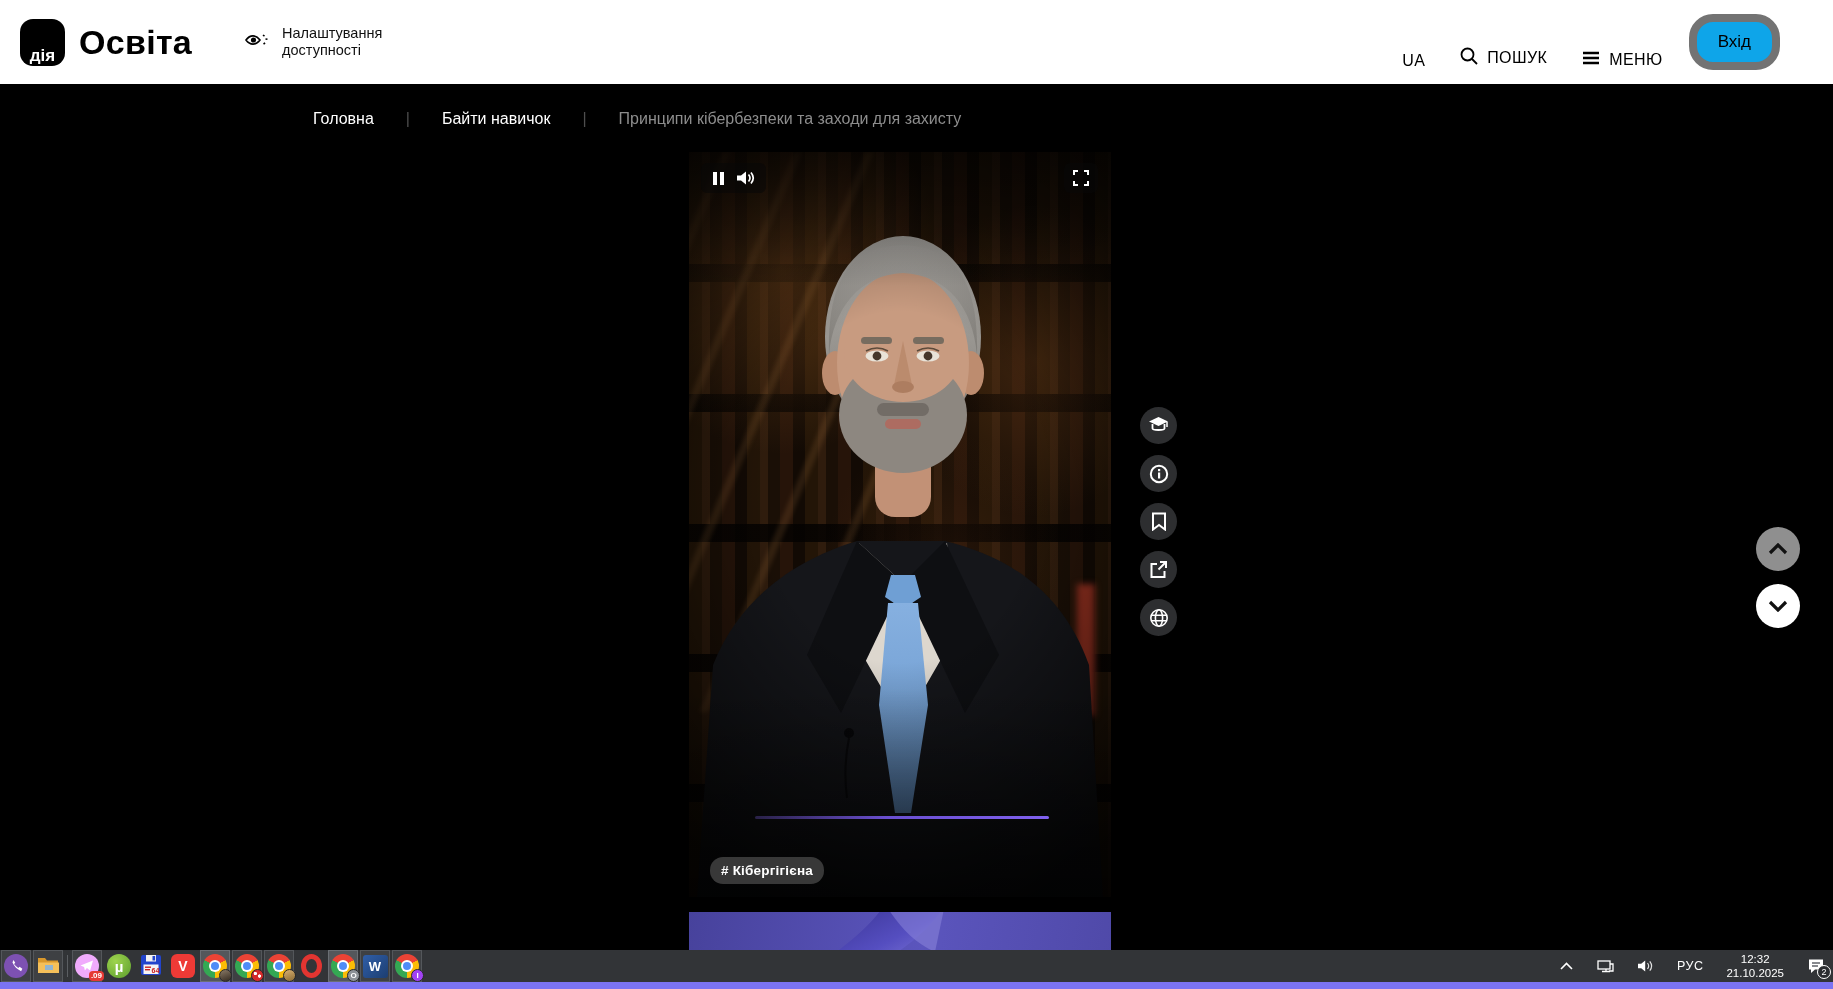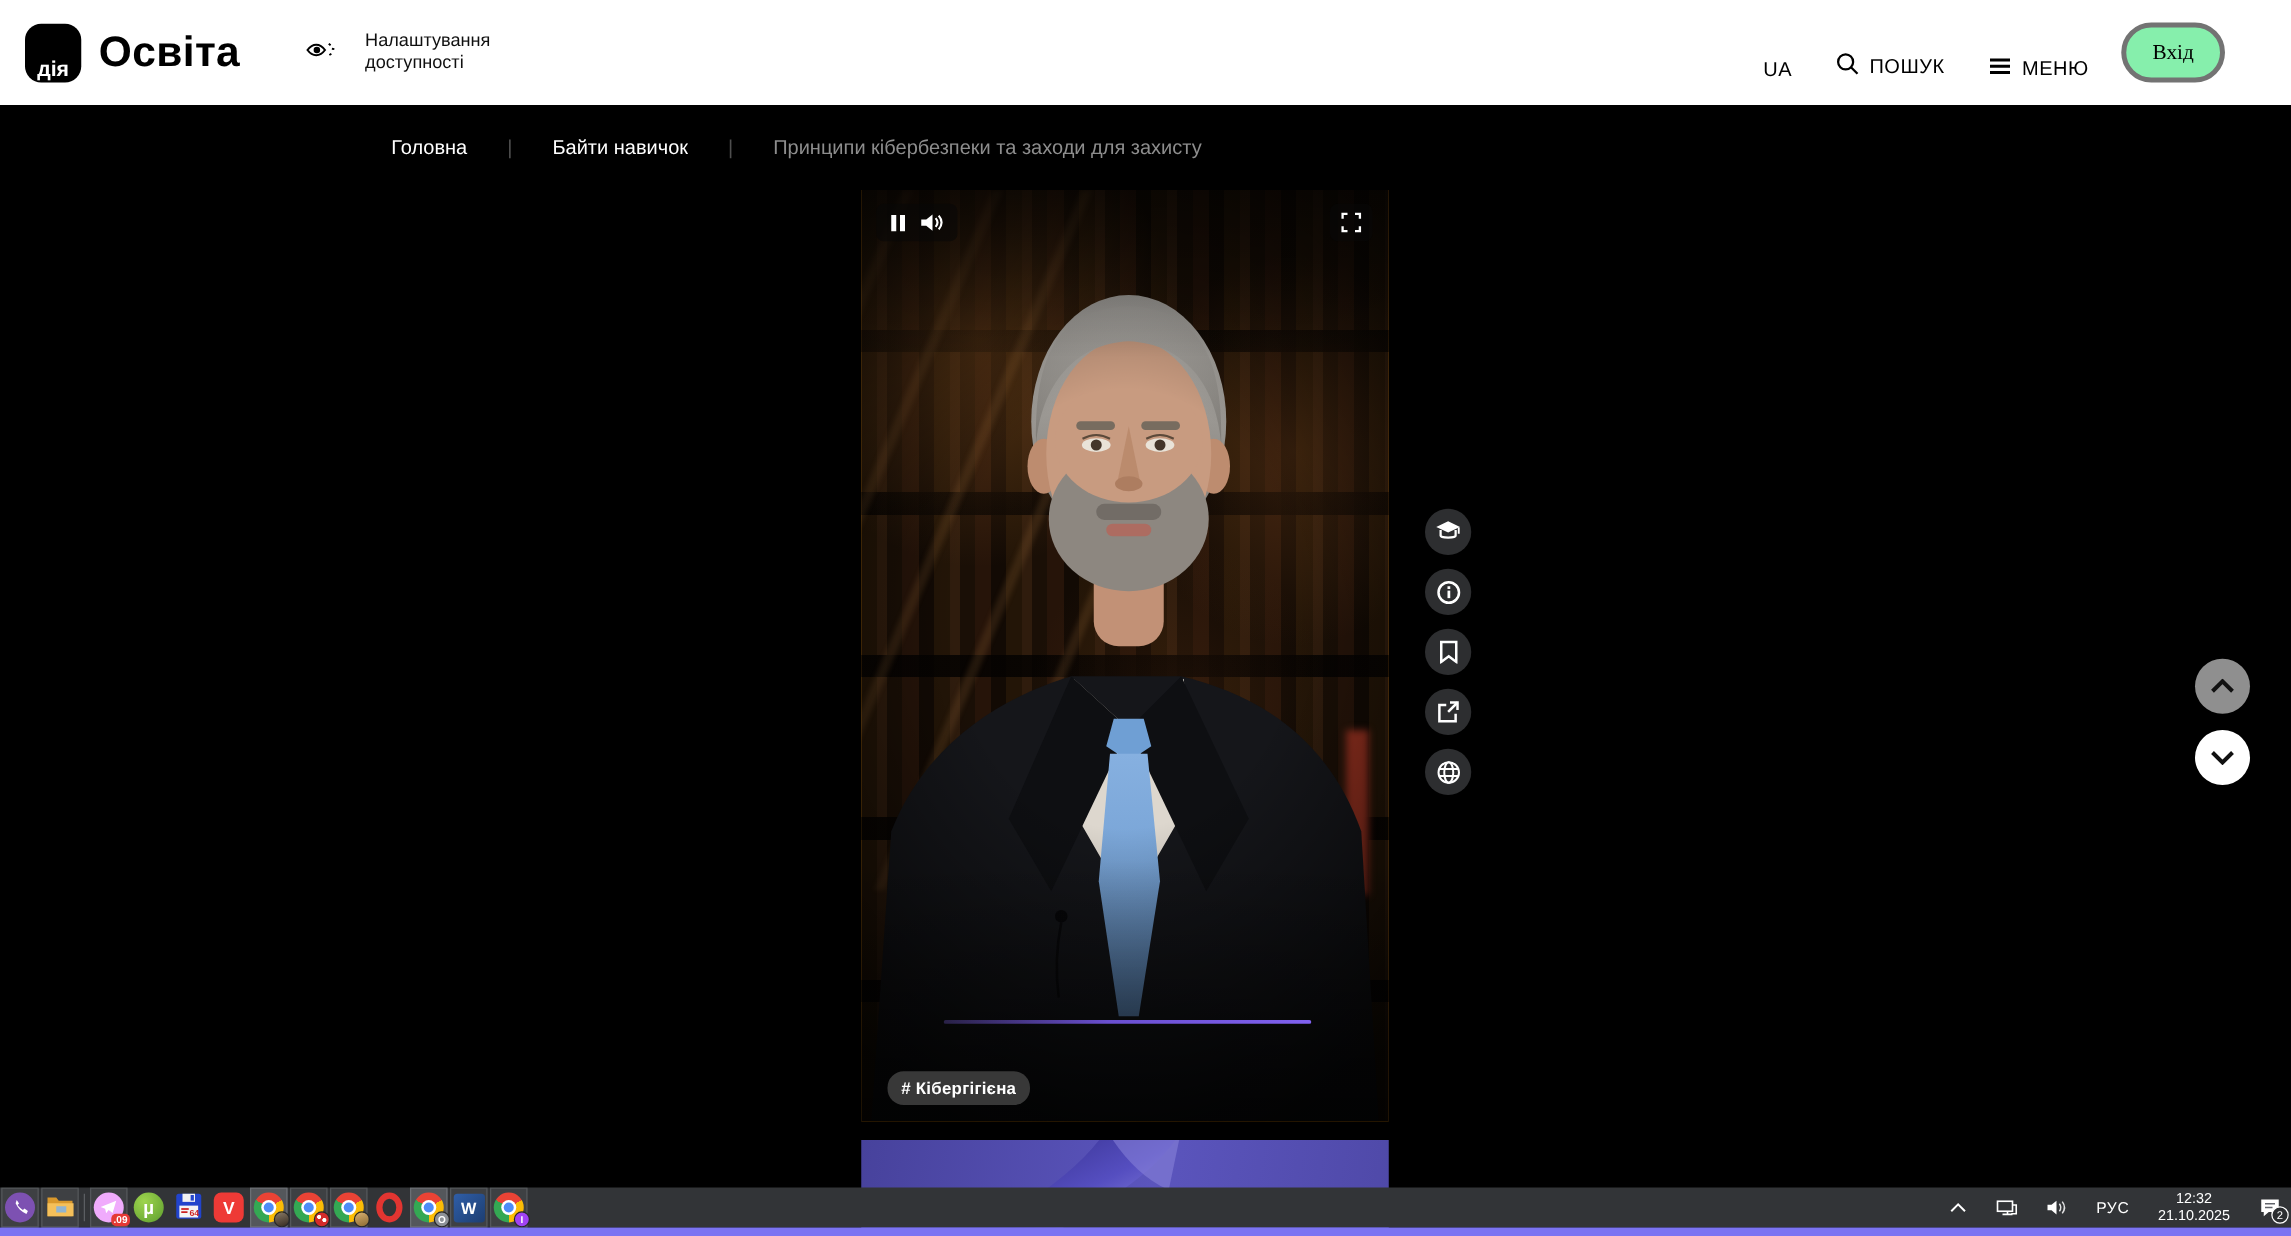--- a/index.html
+++ b/index.html
@@ -14,7 +14,7 @@
                 display:flex; align-items:flex-end; justify-content:center;
                 font-size:17px; font-weight:700; }
   .brand { font-size:34px; font-weight:700; color:#000; margin-left:14px; letter-spacing:.3px; }
-  .access { display:flex; align-items:center; gap:21px; margin-left:52px; cursor:pointer; }
+  .access { display:flex; align-items:center; gap:11px; margin-left:52px; cursor:pointer; }
   .access-label { font-size:14.5px; line-height:1.18; color:#101010; }
   .hdr-right { margin-left:auto; display:flex; align-items:flex-end; gap:34px; }
   .hdr-item { display:flex; align-items:center; gap:8px; font-size:16px; color:#000;

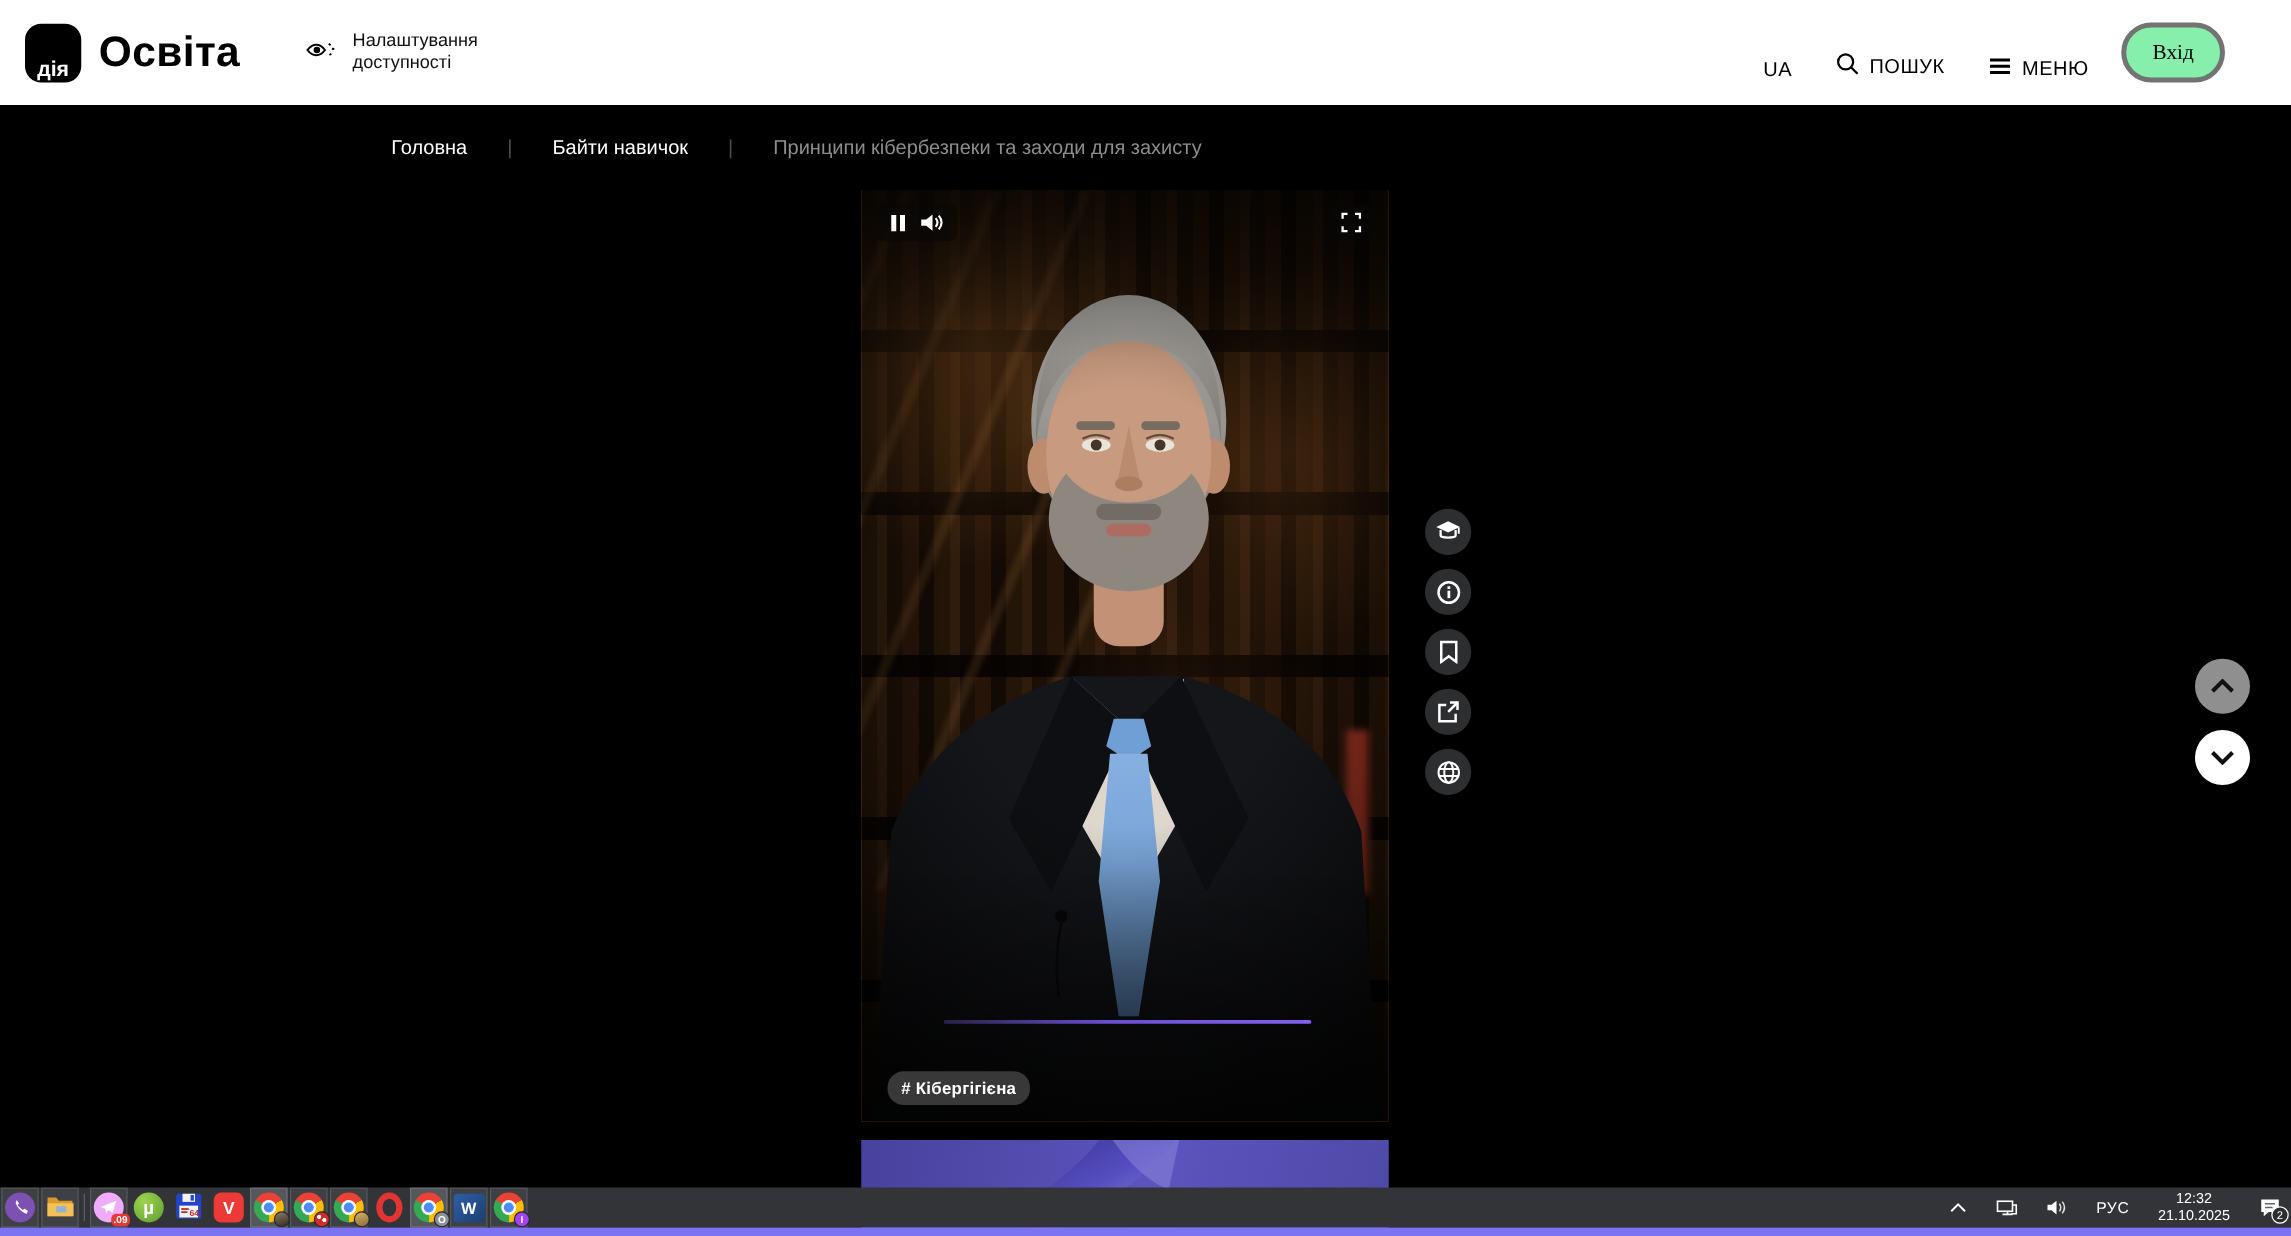--- a/index.html
+++ b/index.html
@@ -20,8 +20,8 @@
   .hdr-item { display:flex; align-items:center; gap:8px; font-size:16px; color:#000;
               font-weight:500; letter-spacing:.4px; cursor:pointer; background:none; border:none;
               font-family:inherit; }
-  .login-btn { border:4px solid #737373; border-radius:24px; background:#86efac; padding:10px 21px;
-               font-size:17px; color:#000; cursor:pointer; font-family:Liberation Serif, serif; margin-left:-8px; }
+  .login-btn { border:8px solid #737373; border-radius:24px; background:#0ea5e9; padding:10px 21px;
+               font-size:17px; color:#000; cursor:pointer; font-family:Liberation Sans, sans-serif; margin-left:-8px; }
 
   
   .breadcrumb { position:absolute; left:313px; top:110px; display:flex; align-items:center;

